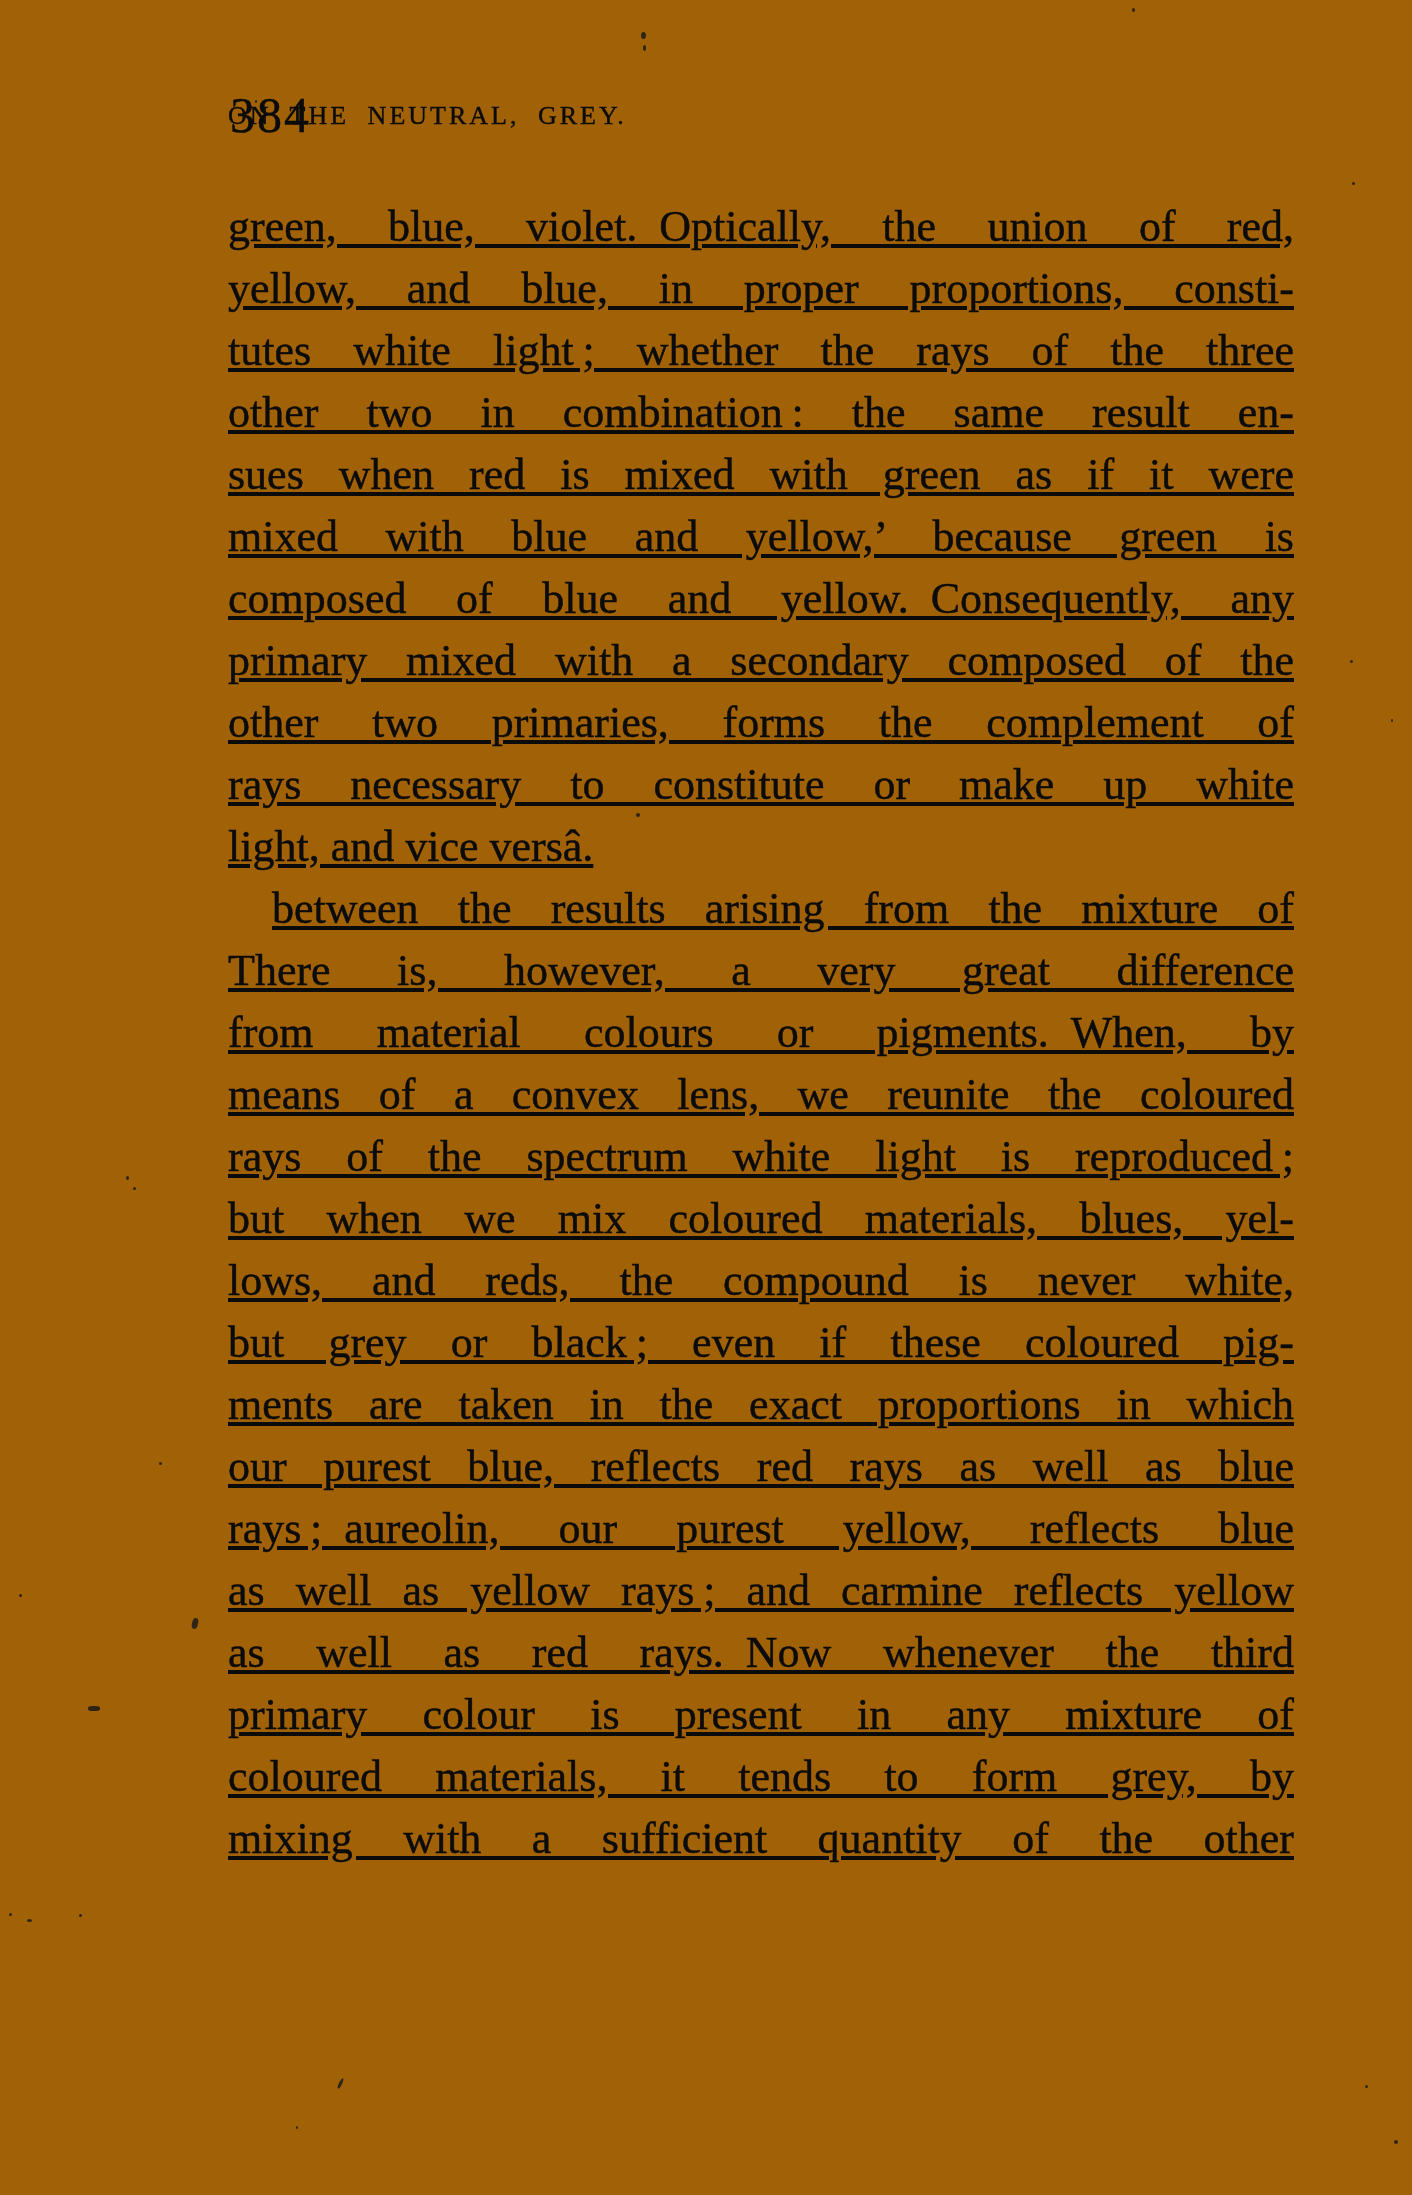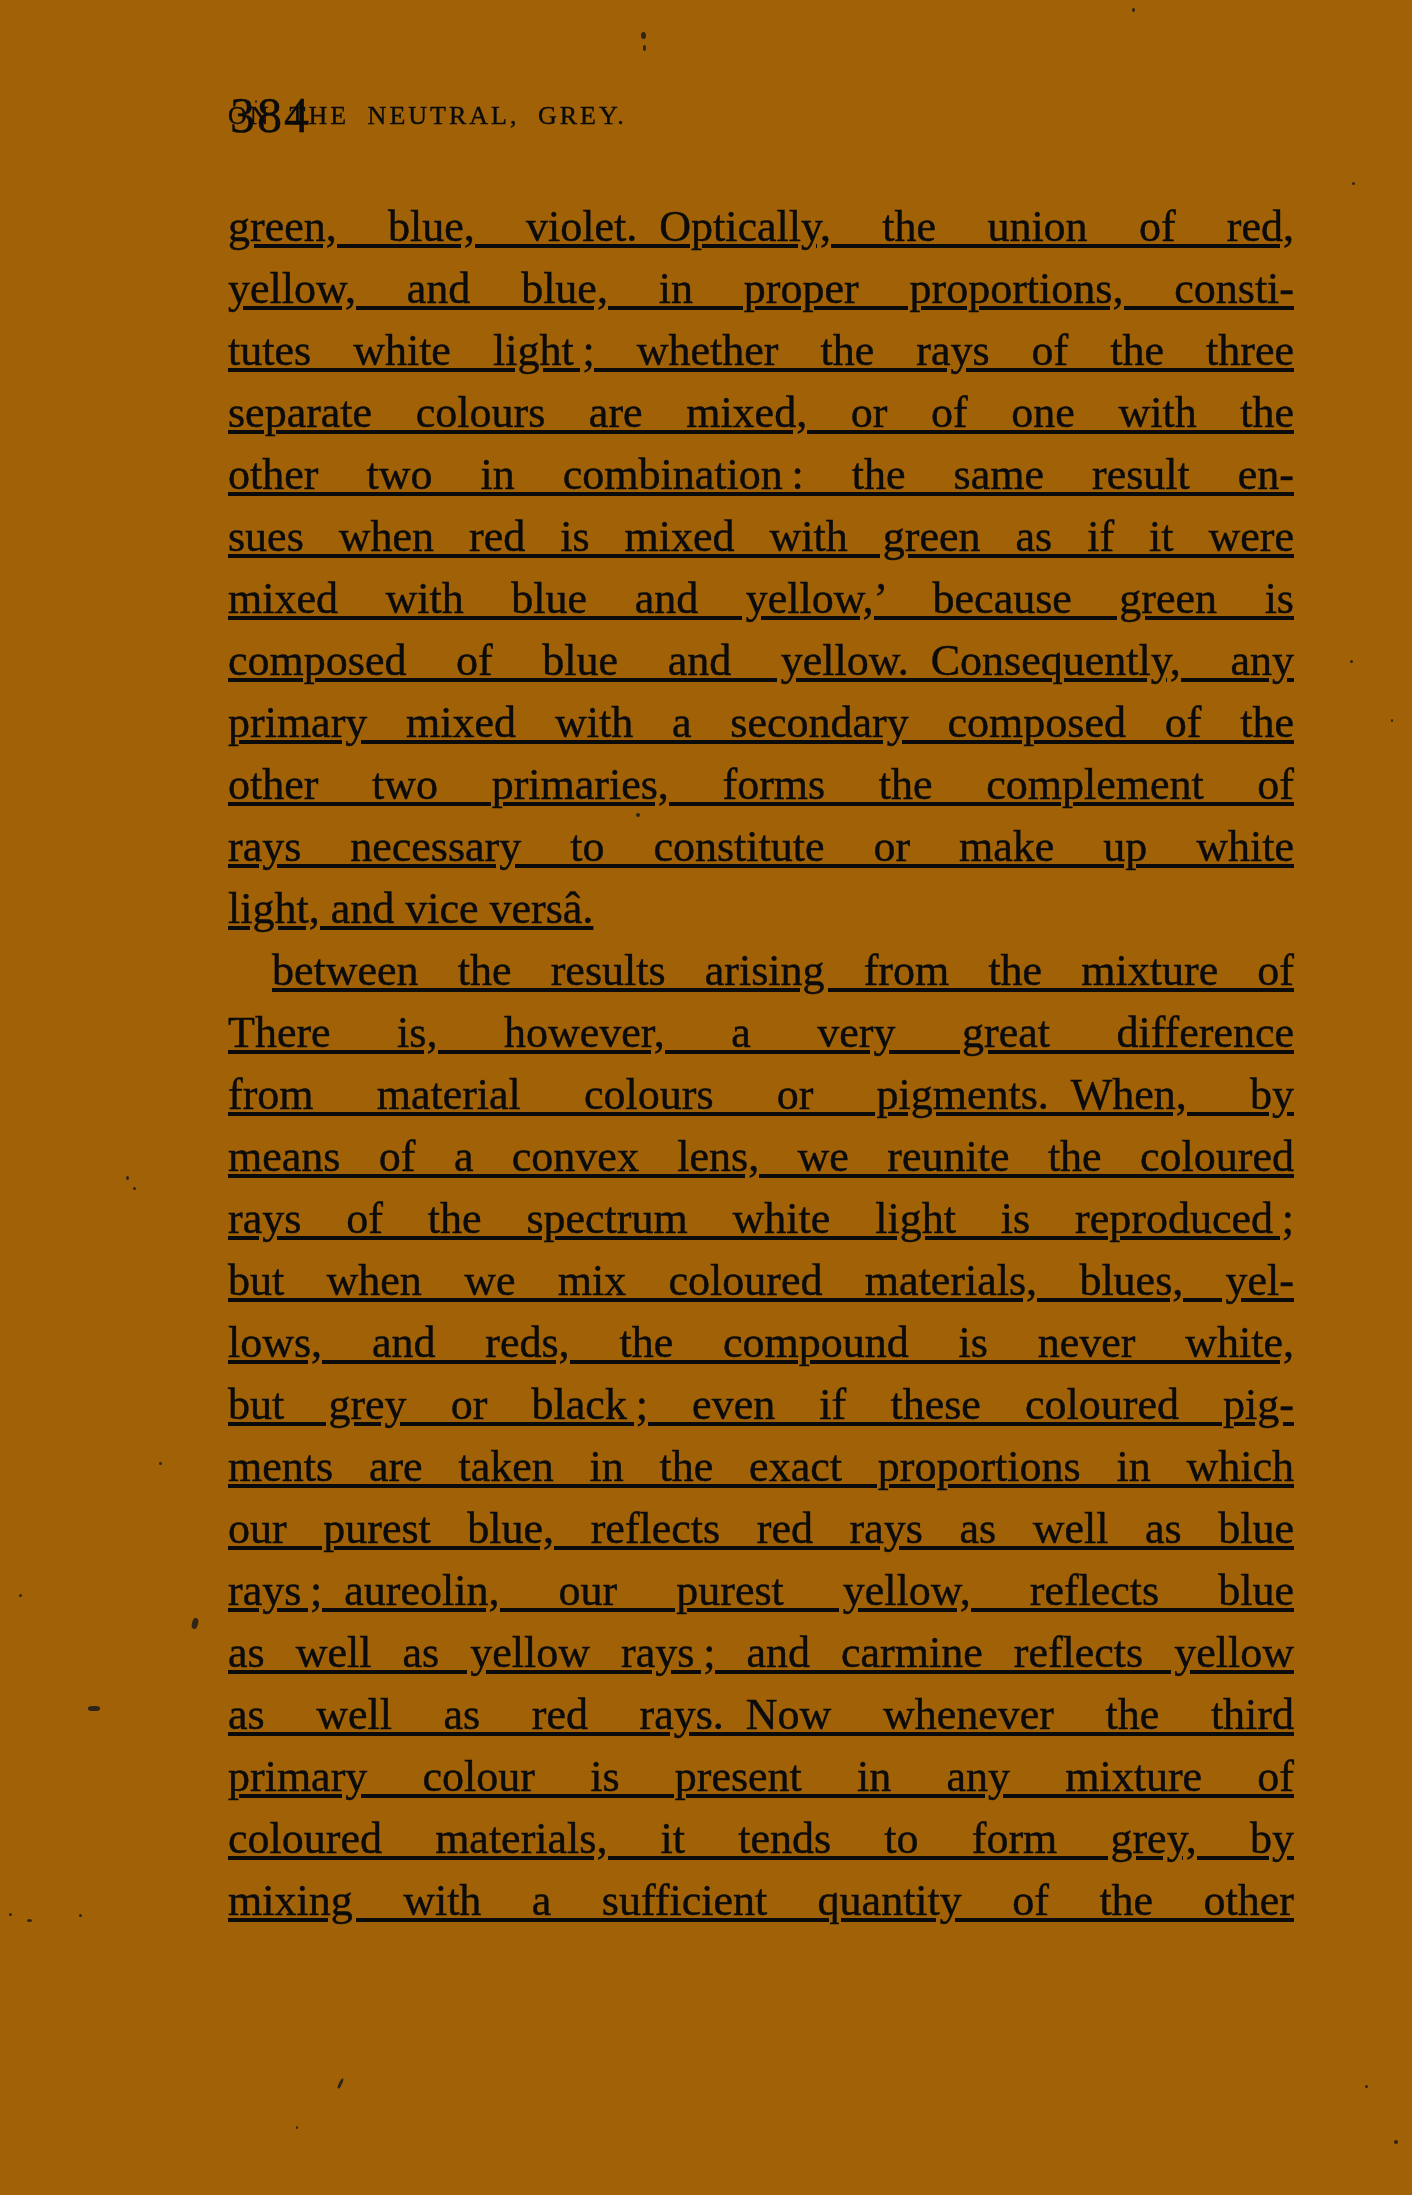--- a/index.html
+++ b/index.html
@@ -91,7 +91,6 @@
         <div class="line">green, blue, violet. Optically, the union of red,</div>
         <div class="line">yellow, and blue, in proper proportions, consti-</div>
         <div class="line">tutes white light ; whether the rays of the three</div>
-        <div class="line">separate colours are mixed, or of one with the</div>
         <div class="line">other two in combination : the same result en-</div>
         <div class="line">sues when red is mixed with green as if it were</div>
         <div class="line">mixed with blue and yellow,’ because green is</div>

